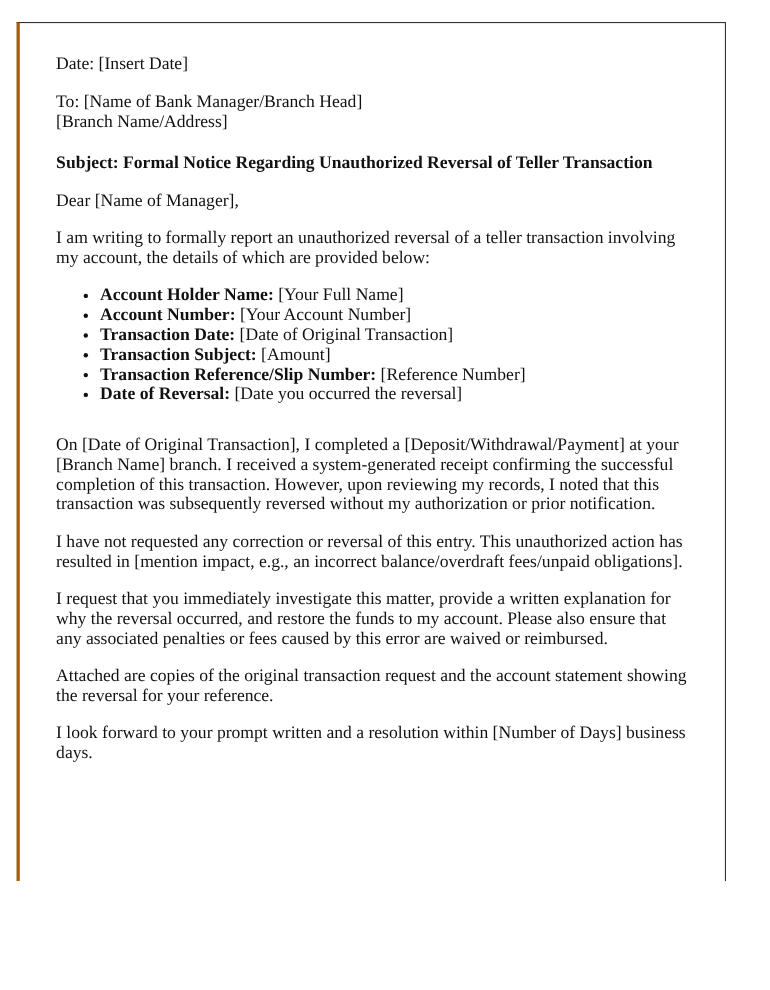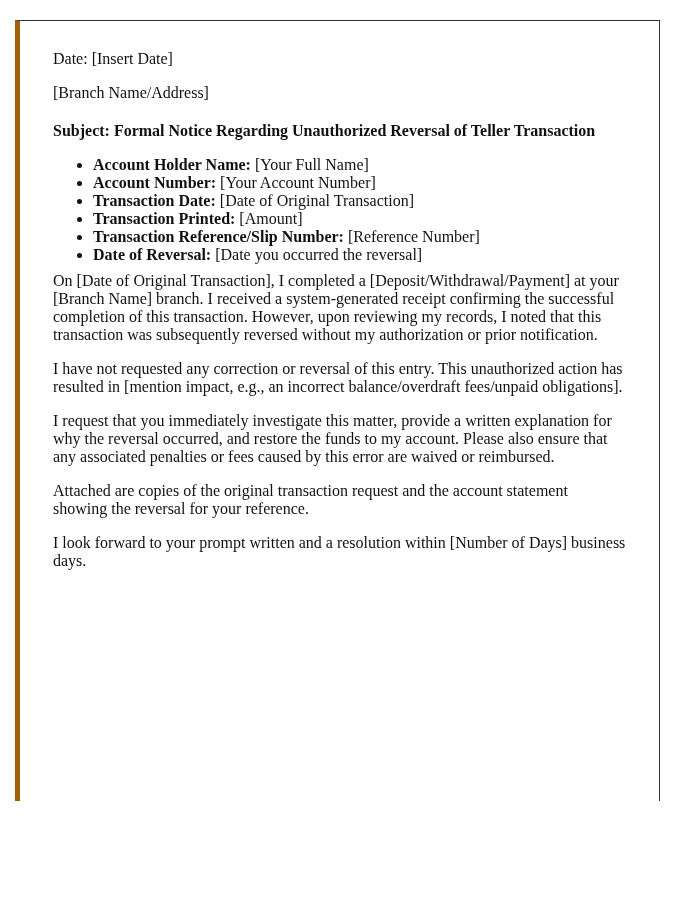--- a/index.html
+++ b/index.html
@@ -24,7 +24,7 @@
       width: 645px;
       height: 781px;
       border-top: 1px solid #333333;
-      border-left: 5px solid #a16207;
+      border-left: 3px solid #a16207;
       border-right: 1px solid #333333;
       box-sizing: border-box;
       padding: 29px 33px 0 33px;

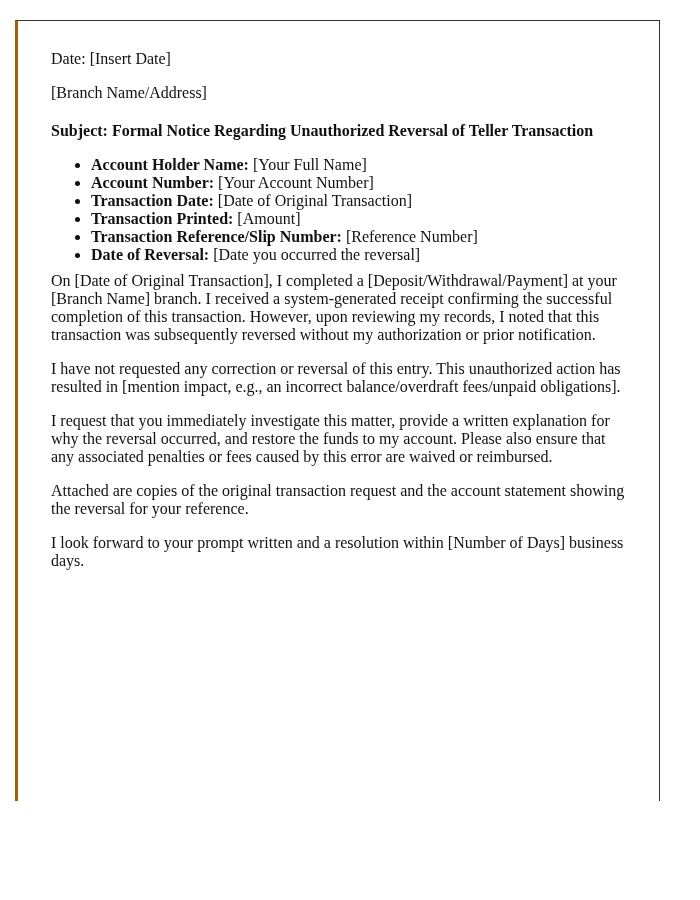--- a/index.html
+++ b/index.html
@@ -59,6 +59,7 @@
   <p>Date: [Insert Date]</p>
 
   <p>
+    <span class="block-line">To: [Name of Bank Manager/Branch Head]</span>
     <span class="block-line">[Branch Name/Address]</span>
   </p>
 

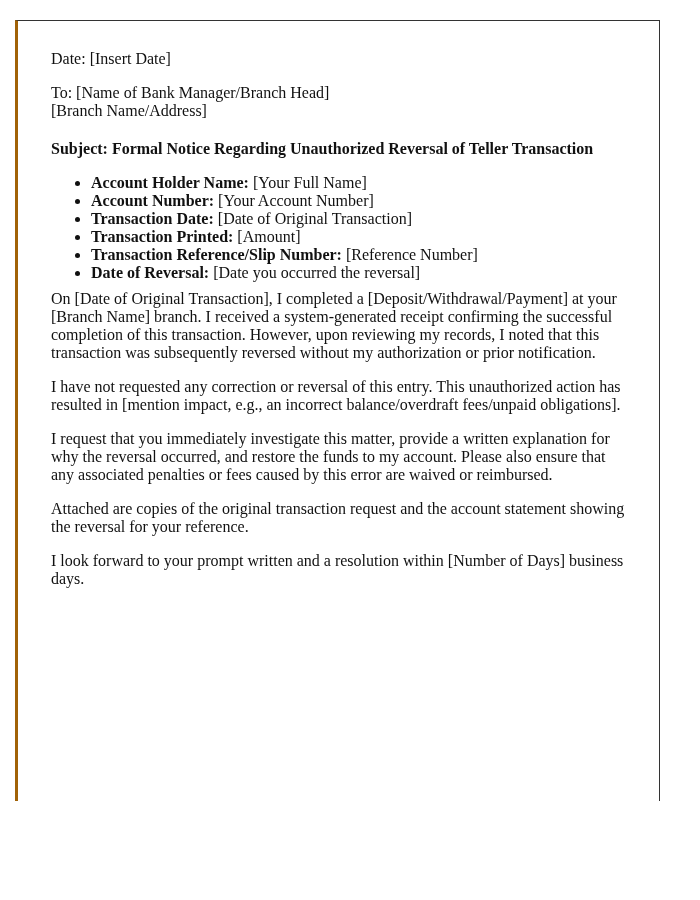--- a/index.html
+++ b/index.html
@@ -65,6 +65,7 @@
 
   <p class="subject">Subject: Formal Notice Regarding Unauthorized Reversal of Teller Transaction</p>
 
+  <p>Dear [Name of Manager],</p>
 
 
   <ul>

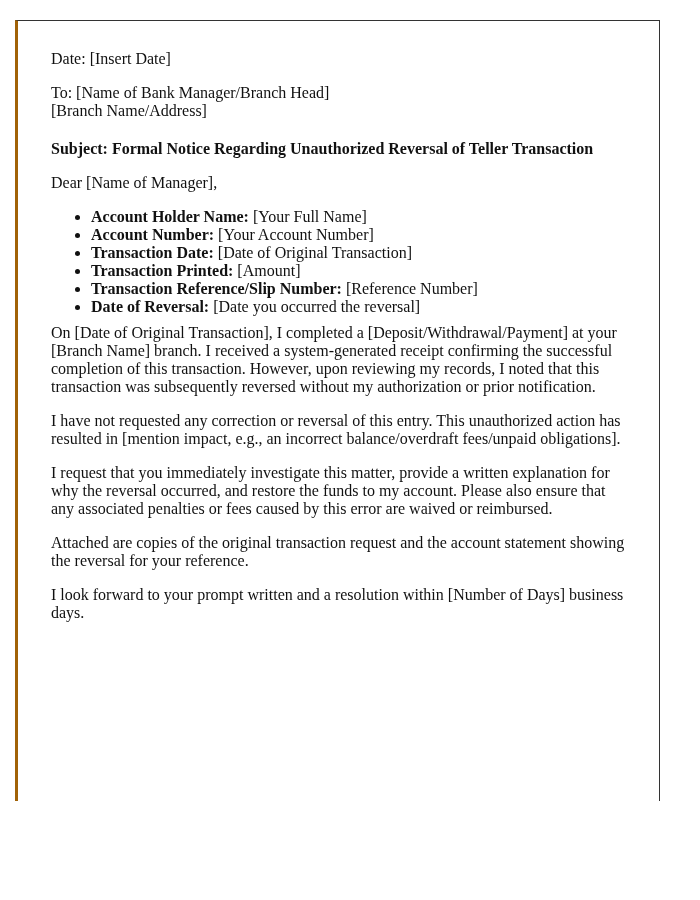--- a/index.html
+++ b/index.html
@@ -67,6 +67,7 @@
 
   <p>Dear [Name of Manager],</p>
 
+  <p>I am writing to formally report an unauthorized reversal of a teller transaction involving my account, the details of which are provided below:</p>
 
   <ul>
     <li><span class="label">Account Holder Name:</span><span> [Your Full Name]</span></li>

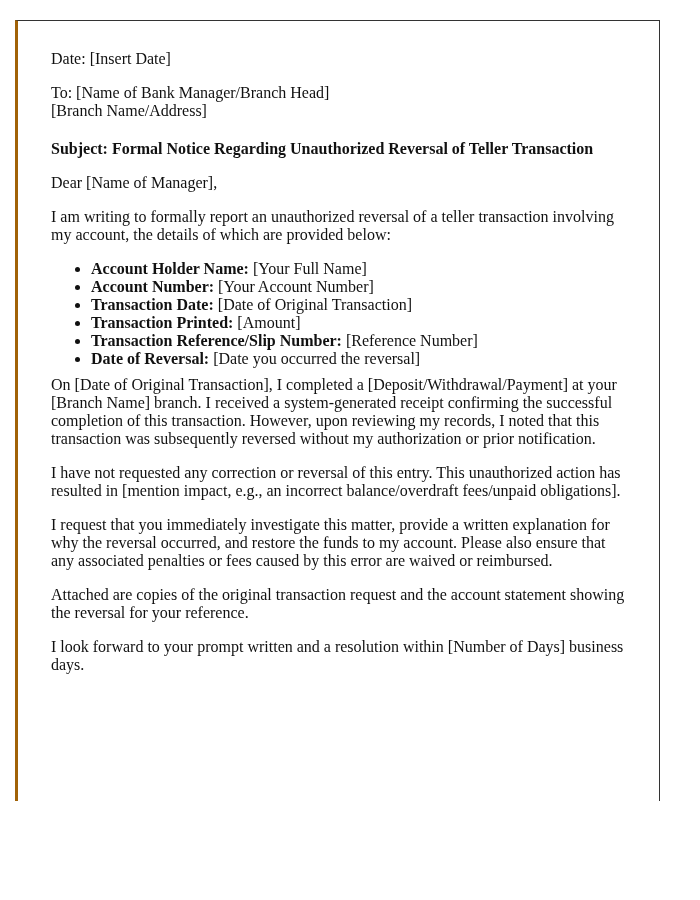--- a/index.html
+++ b/index.html
@@ -38,7 +38,7 @@
       margin-top: 20px;
     }
     ul {
-      margin: 0 0 8px 0;
+      margin: 0 0 28px 0;
       padding-left: 40px;
     }
     ul li {

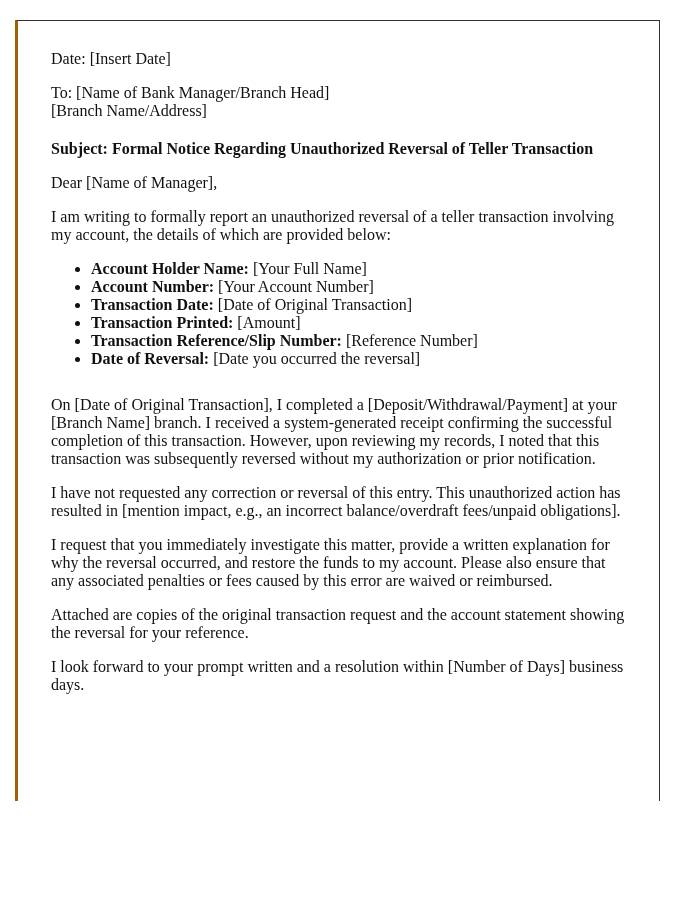--- a/index.html
+++ b/index.html
@@ -73,7 +73,7 @@
     <li><span class="label">Account Holder Name:</span><span> [Your Full Name]</span></li>
     <li><span class="label">Account Number:</span><span> [Your Account Number]</span></li>
     <li><span class="label">Transaction Date:</span><span> [Date of Original Transaction]</span></li>
-    <li><span class="label">Transaction Printed:</span><span> [Amount]</span></li>
+    <li><span class="label">Transaction Subject:</span><span> [Amount]</span></li>
     <li><span class="label">Transaction Reference/Slip Number:</span><span> [Reference Number]</span></li>
     <li><span class="label">Date of Reversal:</span><span> [Date you occurred the reversal]</span></li>
   </ul>

